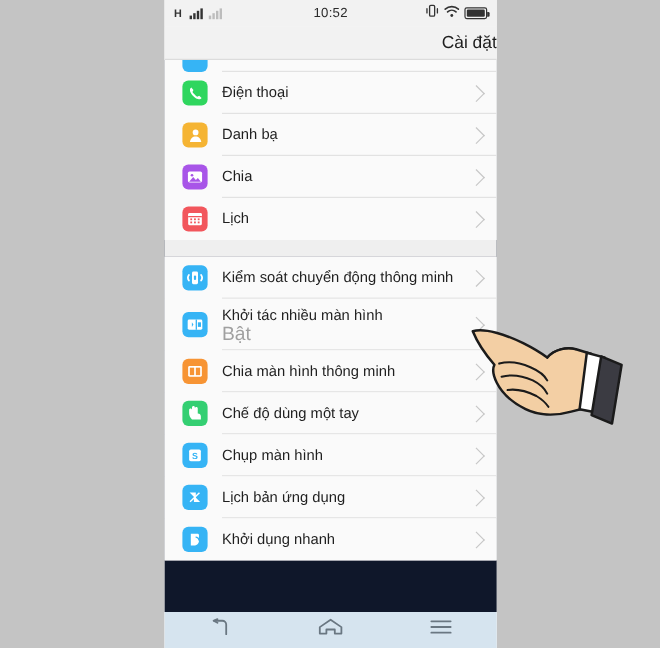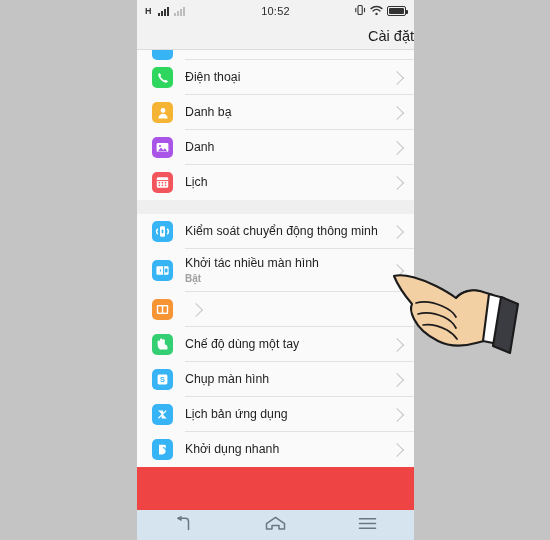--- a/index.html
+++ b/index.html
@@ -67,7 +67,7 @@
   }
   .titlebar .t { font-size: 14.5px; color: #1d1d1d; }
   
-  .scroll { position: relative; height: 460px; background: #ef4444; }
+  .scroll { position: relative; height: 460px; background: #0f172a; }
   .group { background: #fafafa; }
   .gap { height: 14px; background: #efefef; }
   .row {

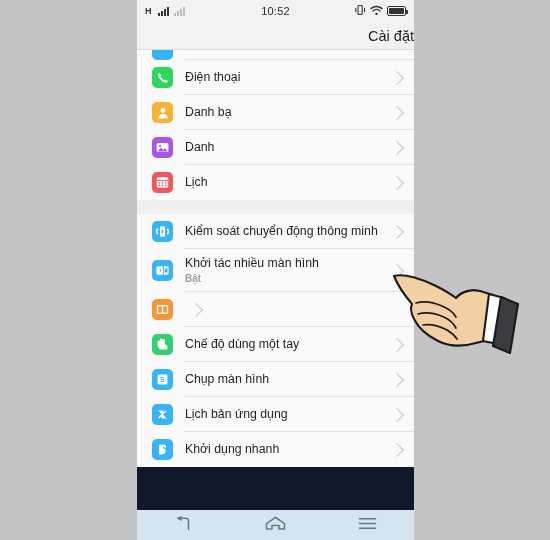--- a/index.html
+++ b/index.html
@@ -204,7 +204,7 @@
                 </svg>
               </div>
               <div class="labels">
-                <div class="lab">Danh</div>
+                <div class="lab">Chia</div>
               </div>
               <div class="chev"></div>
               <div class="sep"></div>

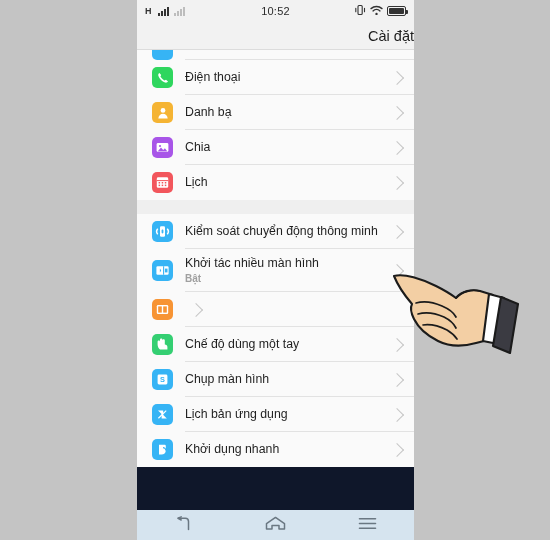--- a/index.html
+++ b/index.html
@@ -92,7 +92,7 @@
   .ico svg { display: block; }
   .labels { flex: 1 1 auto; padding: 7px 0; min-width: 0; }
   .lab { font-size: 12.3px; color: #1f1f1f; line-height: 15px; }
-  .sub { font-size: 10px; color: #a0a0a0; line-height: 13px; margin-top: 1px; font-weight: bold; }
+  .sub { font-size: 16px; color: #a0a0a0; line-height: 13px; margin-top: 1px; }
   .chev {
     flex: 0 0 auto; width: 10px; height: 10px;
     border-top: 1.6px solid #c6c6c6; border-right: 1.6px solid #c6c6c6;

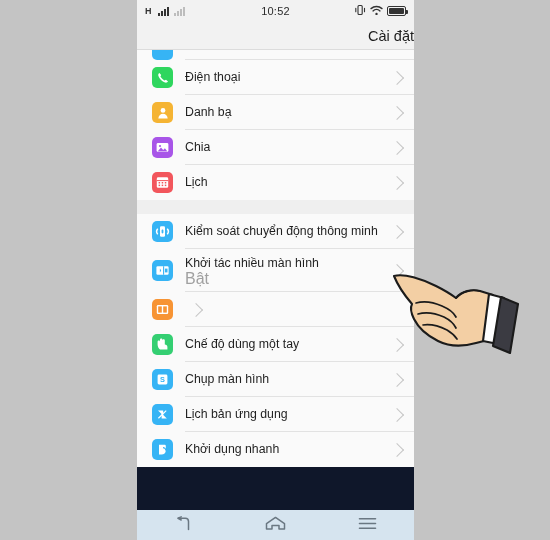--- a/index.html
+++ b/index.html
@@ -271,6 +271,9 @@
                   <rect x="3.2" y="4.4" width="3.6" height="6.2" fill="#f79434"></rect>
                   <rect x="8.2" y="4.4" width="3.6" height="6.2" fill="#f79434"></rect>
                 </svg>
+              </div>
+              <div class="labels">
+                <div class="lab">Chia màn hình thông minh</div>
               </div>
               <div class="chev"></div>
               <div class="sep"></div>

